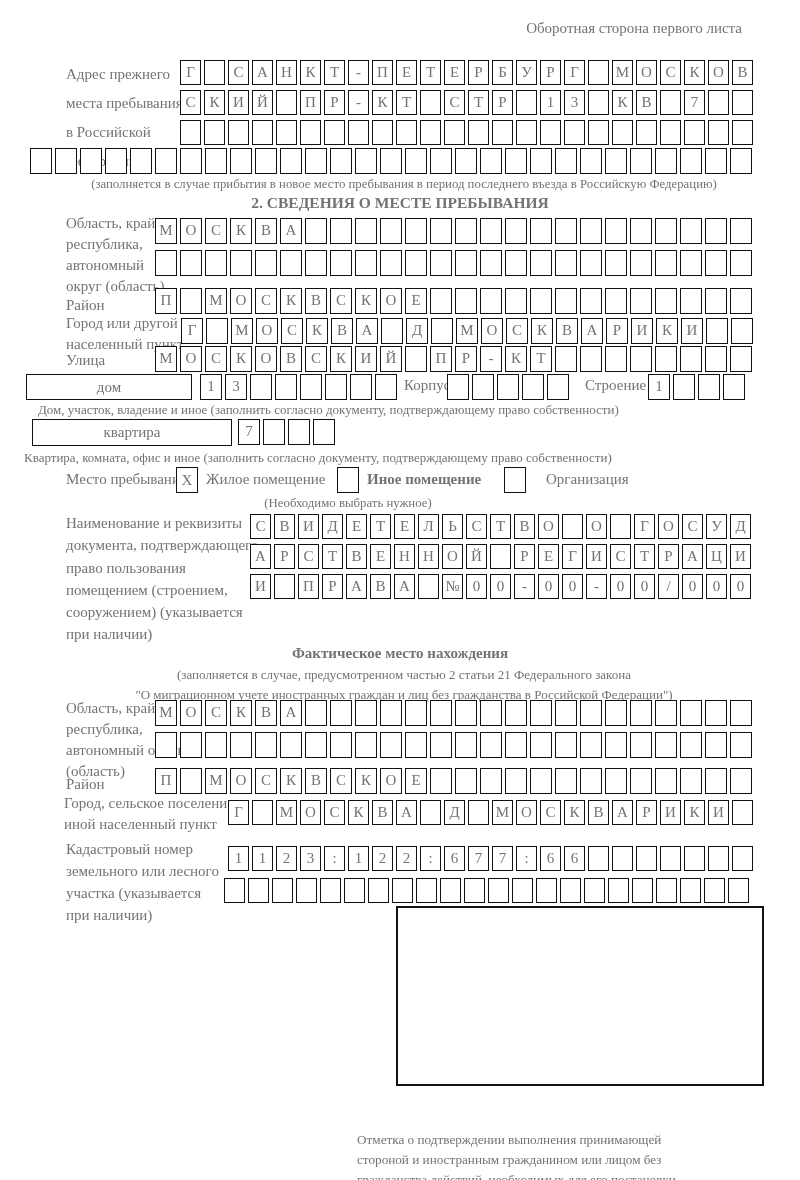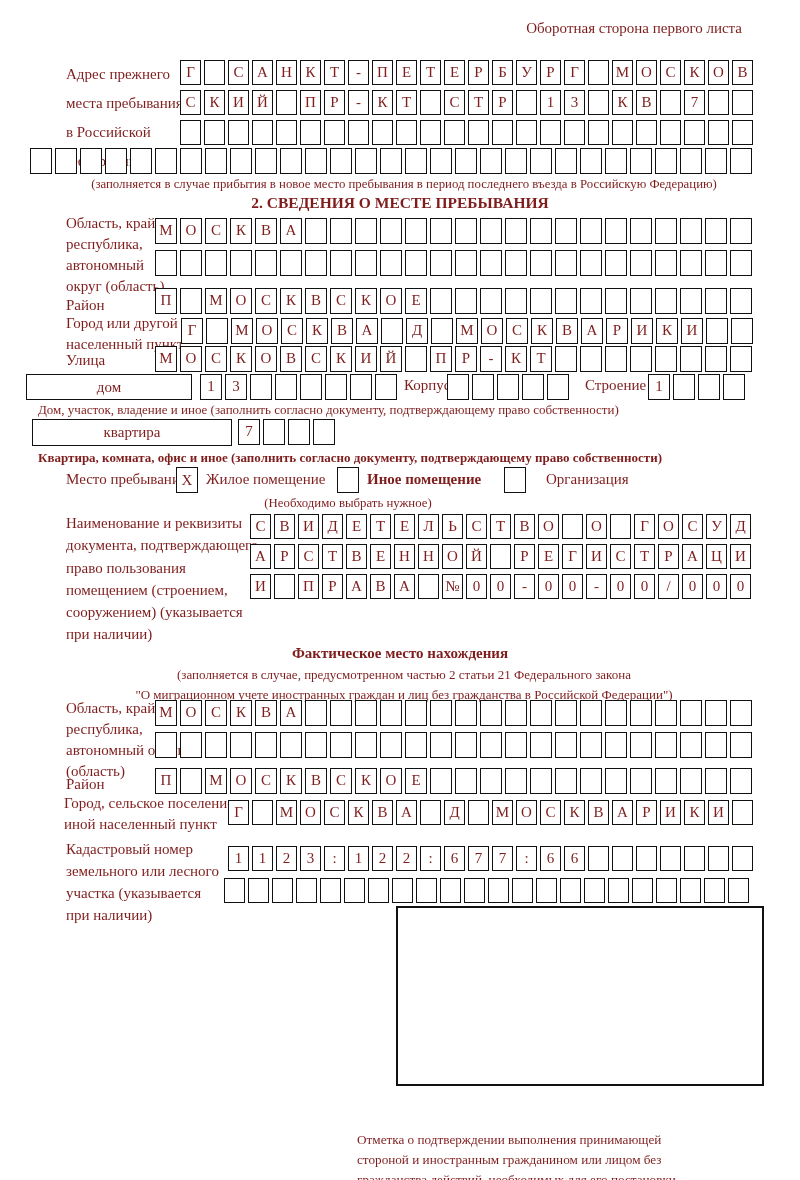--- a/index.html
+++ b/index.html
@@ -5,7 +5,7 @@
   html,body { margin:0; padding:0; background:#fff; }
   .page {
     position:relative; width:800px; height:1180px; background:#ffffff;
-    font-family:"Liberation Serif","DejaVu Serif",serif; color:#7f1d1d;
+    font-family:"Liberation Serif","DejaVu Serif",serif; color:#737373;
     overflow:hidden;
   }
   .abs { position:absolute; }

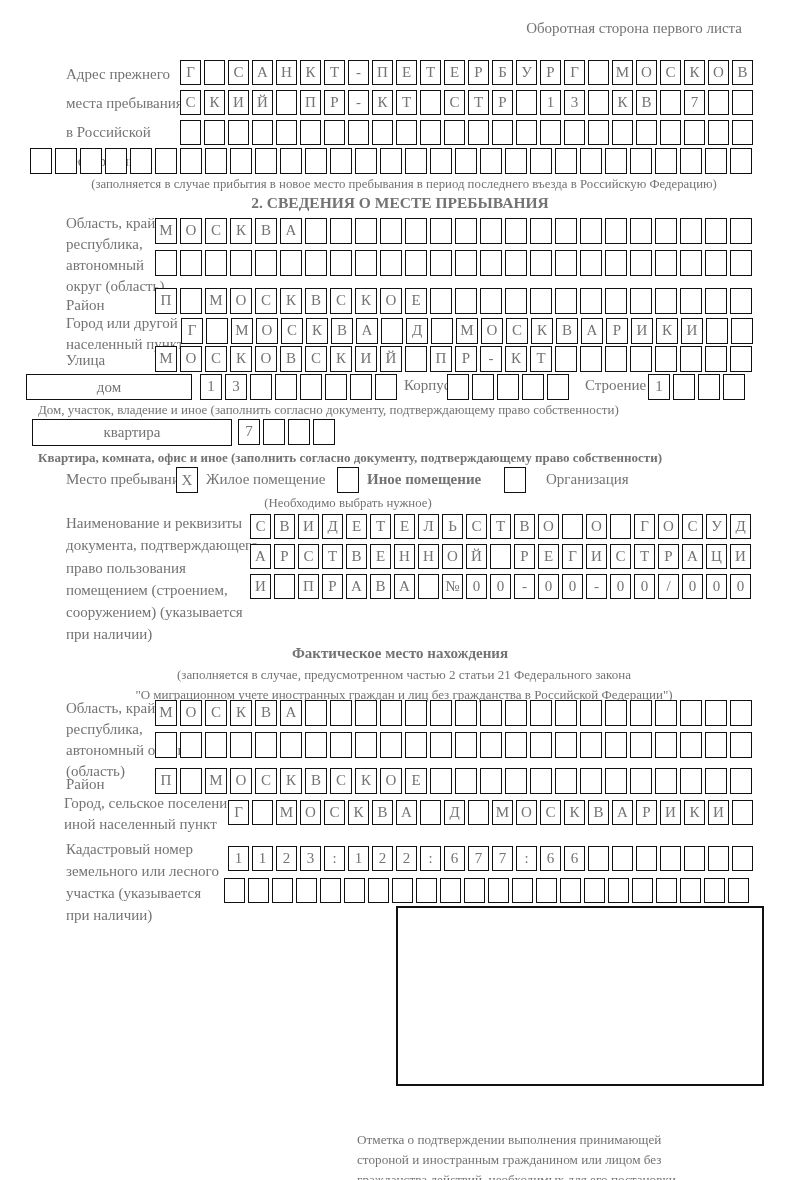--- a/index.html
+++ b/index.html
@@ -76,7 +76,7 @@
 
   <div class="labelbox" style="left:32px; top:419px; width:200px; height:27px;">квартира</div>
   <div class="boxrow" style="left:238px; top:419px;"><span class="cbox">7</span><span class="cbox"></span><span class="cbox"></span><span class="cbox"></span></div>
-  <div class="note" style="left:30px; top:450px; font-size:13px;font-weight:bold;">Квартира, комната, офис и иное (заполнить согласно документу, подтверждающему право собственности)</div>
+  <div class="note" style="left:16px; top:450px; font-size:13px;">Квартира, комната, офис и иное (заполнить согласно документу, подтверждающему право собственности)</div>
 
   <div class="abs" style="left:66px; top:471px; font-size:15px;">Место пребывания:</div>
   <div class="chk" style="left:176px; top:467px;">X</div>

